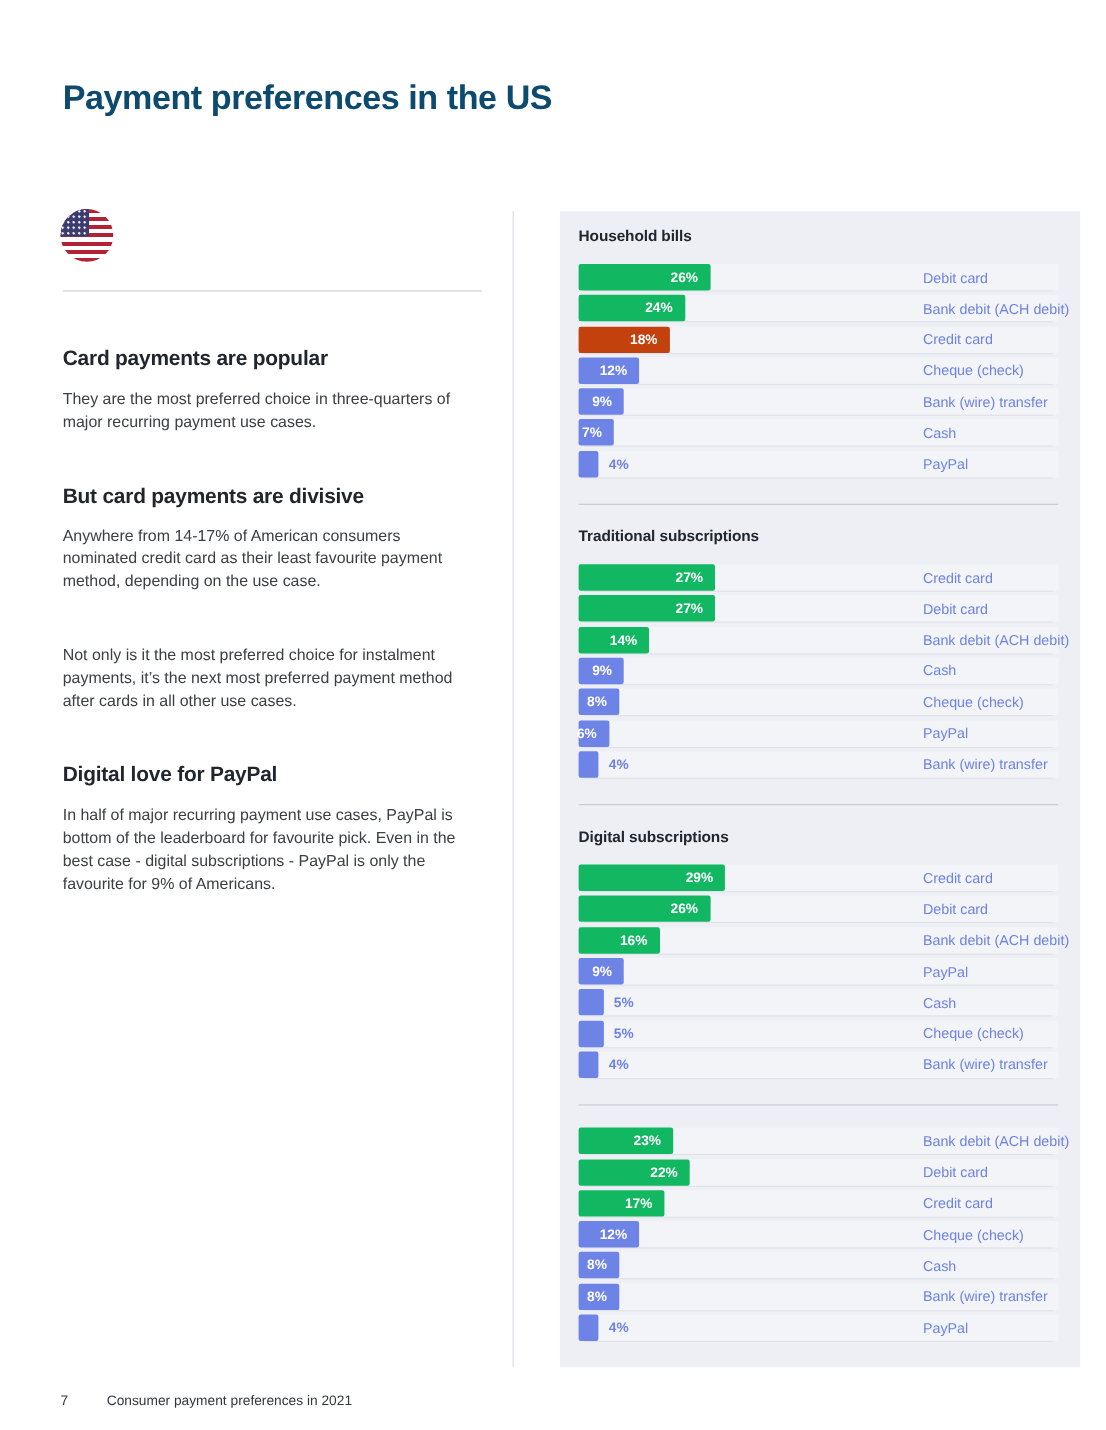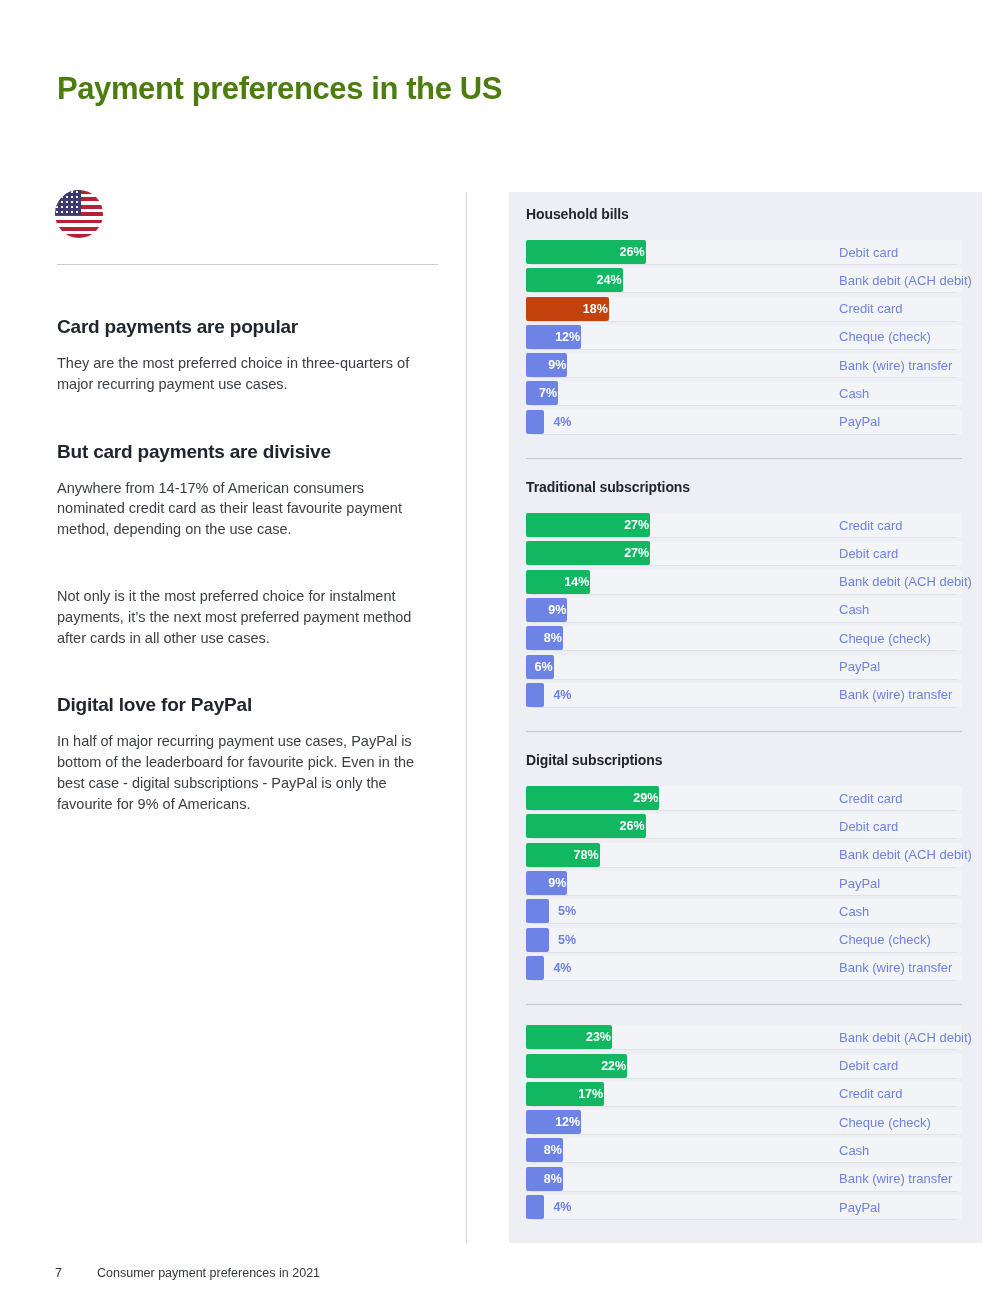--- a/index.html
+++ b/index.html
@@ -10,7 +10,7 @@
   }
   .page-title{
     position:absolute;left:57px;top:50px;width:700px;
-    font-size:31px;font-weight:700;color:#4d7c0f;letter-spacing:-0.4px;
+    font-size:31px;font-weight:700;color:#0c4a6e;letter-spacing:-0.4px;
   }
   
   .flag{

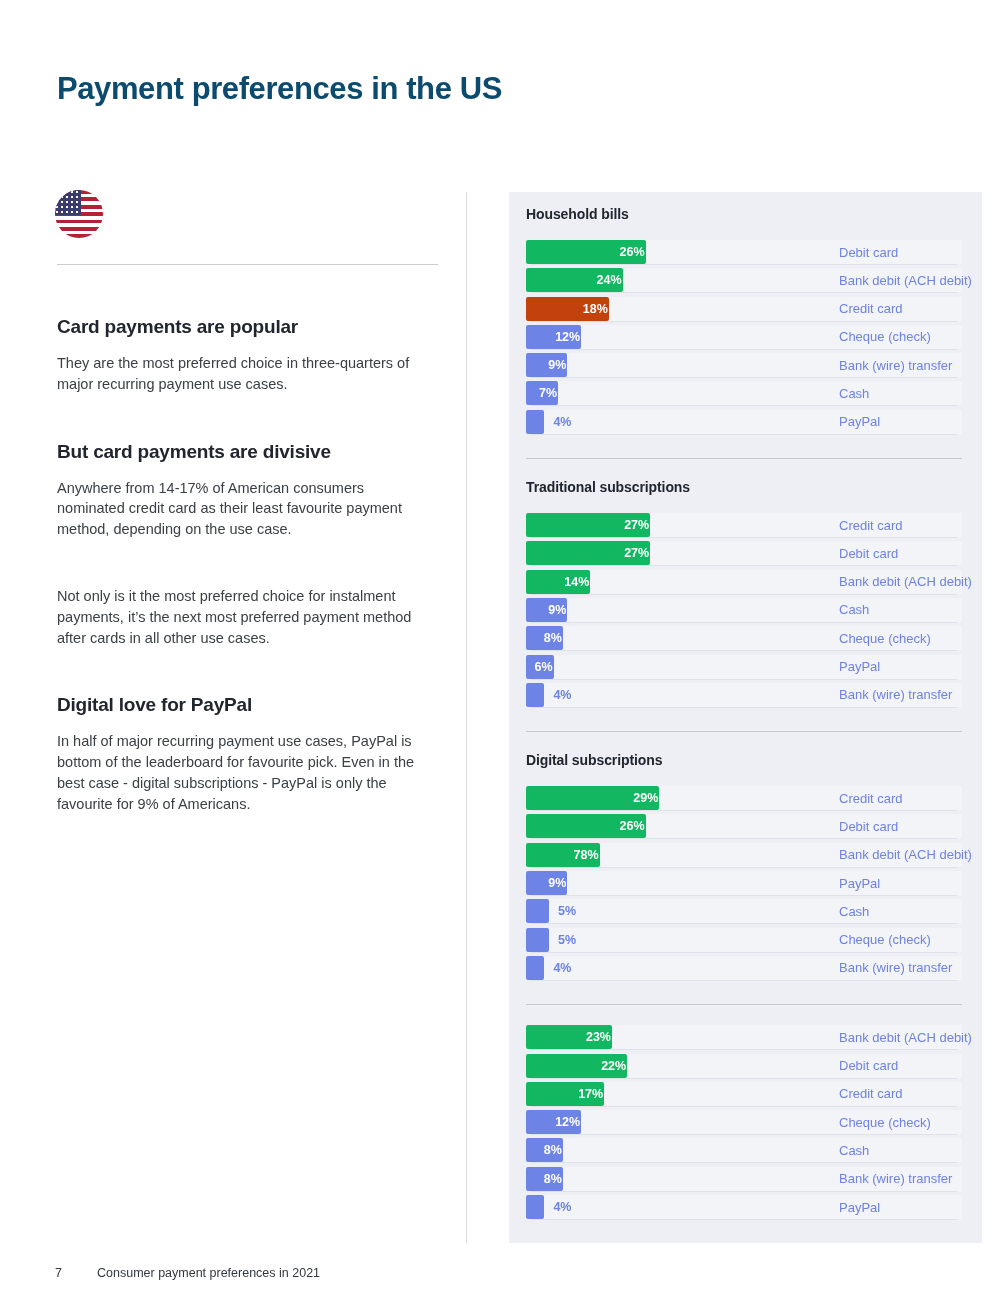--- a/index.html
+++ b/index.html
@@ -55,7 +55,7 @@
     position:absolute;left:0;top:0;height:24px;border-radius:2px;
     display:flex;align-items:center;justify-content:flex-end;
     color:#ffffff;font-size:12.5px;font-weight:700;box-sizing:border-box;
-    padding-right:1px;
+    padding-right:11px;
   }
   .chart-bar.no-inner{padding-right:0;}
   .bar-value-out{

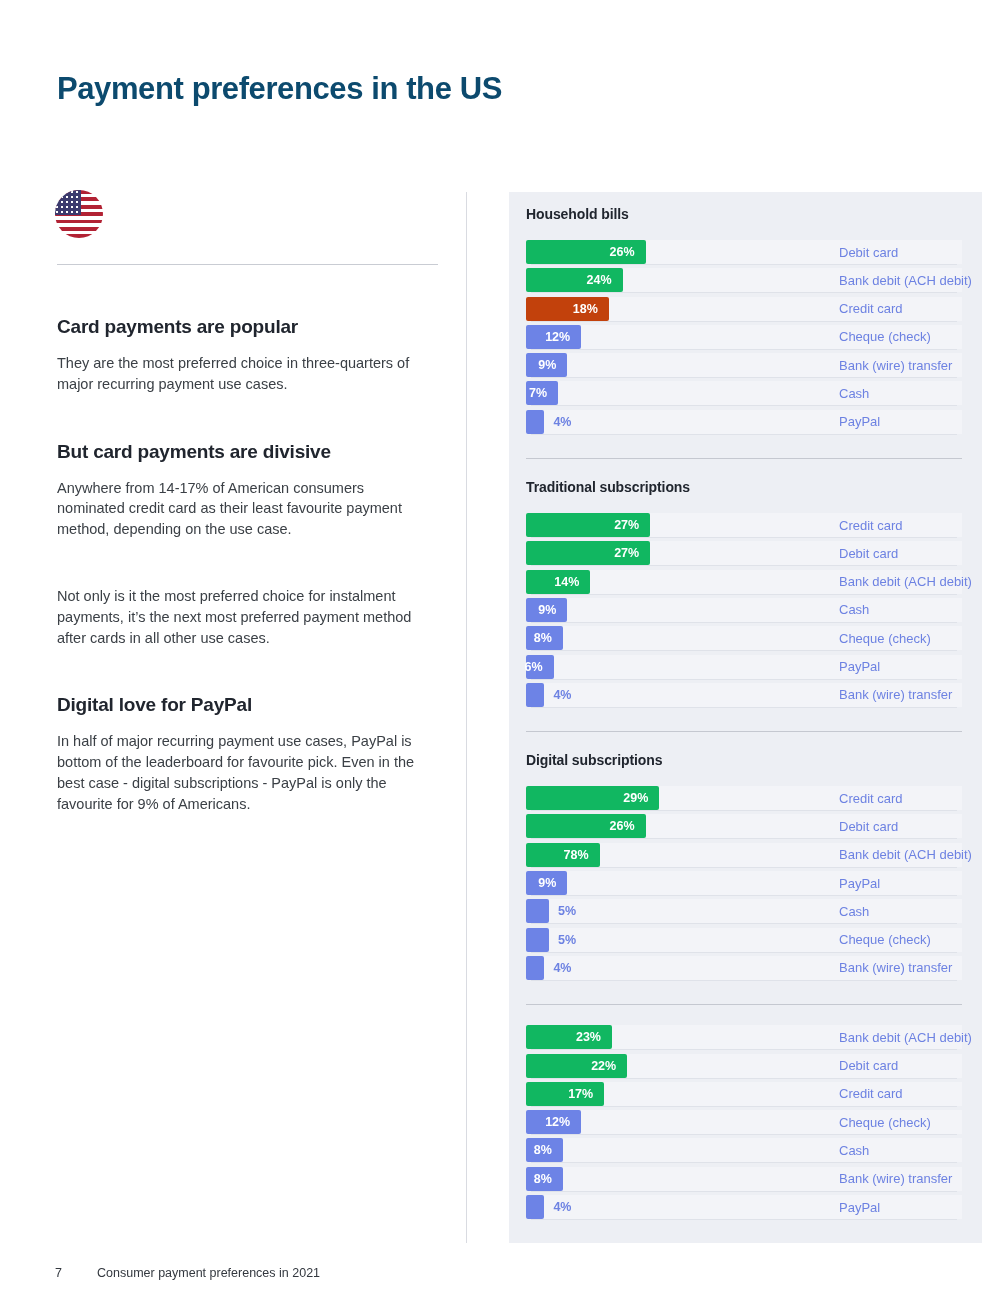--- a/index.html
+++ b/index.html
@@ -216,7 +216,7 @@
       </div>
       <div class="chart-row">
         <div class="chart-track">
-          <div class="chart-bar" style="width: 73.6px; background: rgb(17, 183, 97);">78%</div>
+          <div class="chart-bar" style="width: 73.6px; background: rgb(17, 183, 97);">16%</div>
           <div class="row-label">Bank debit (ACH debit)</div>
         </div>
       </div>

